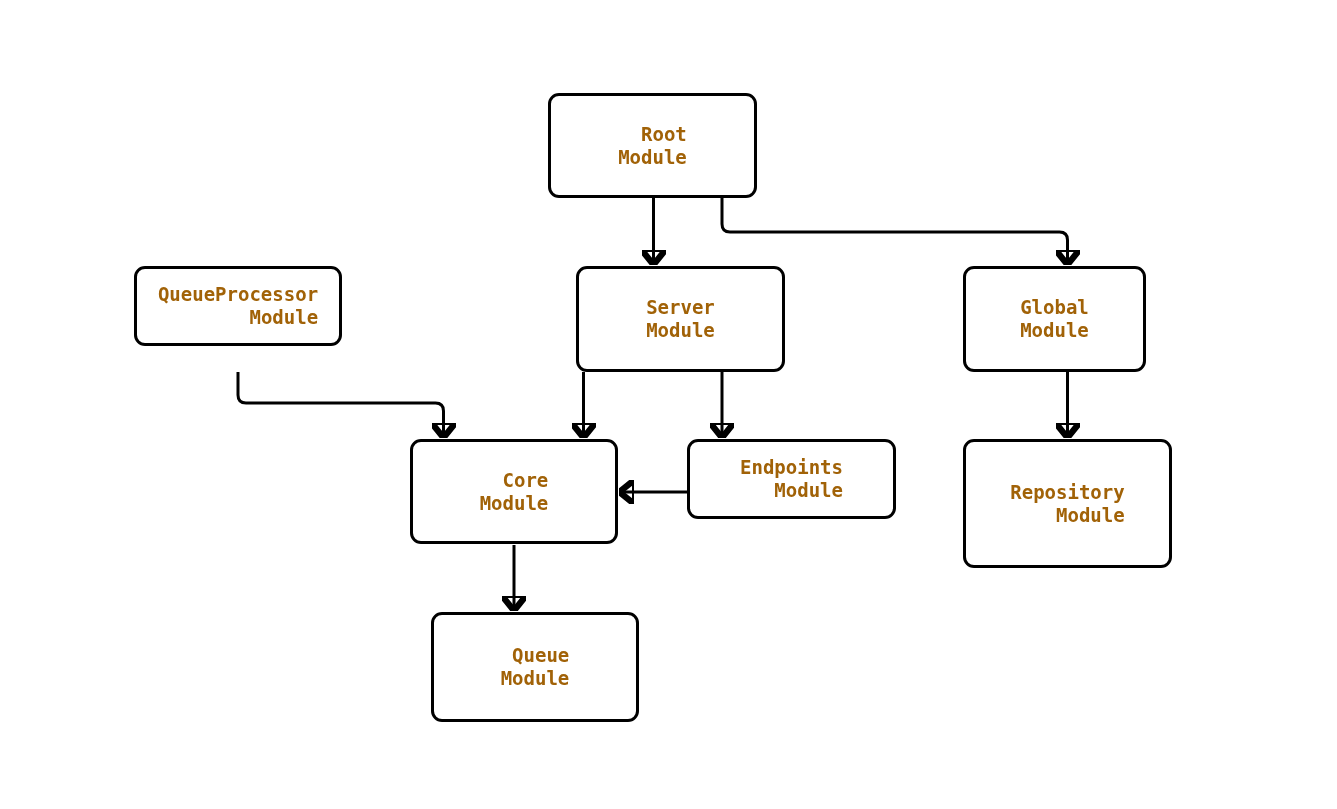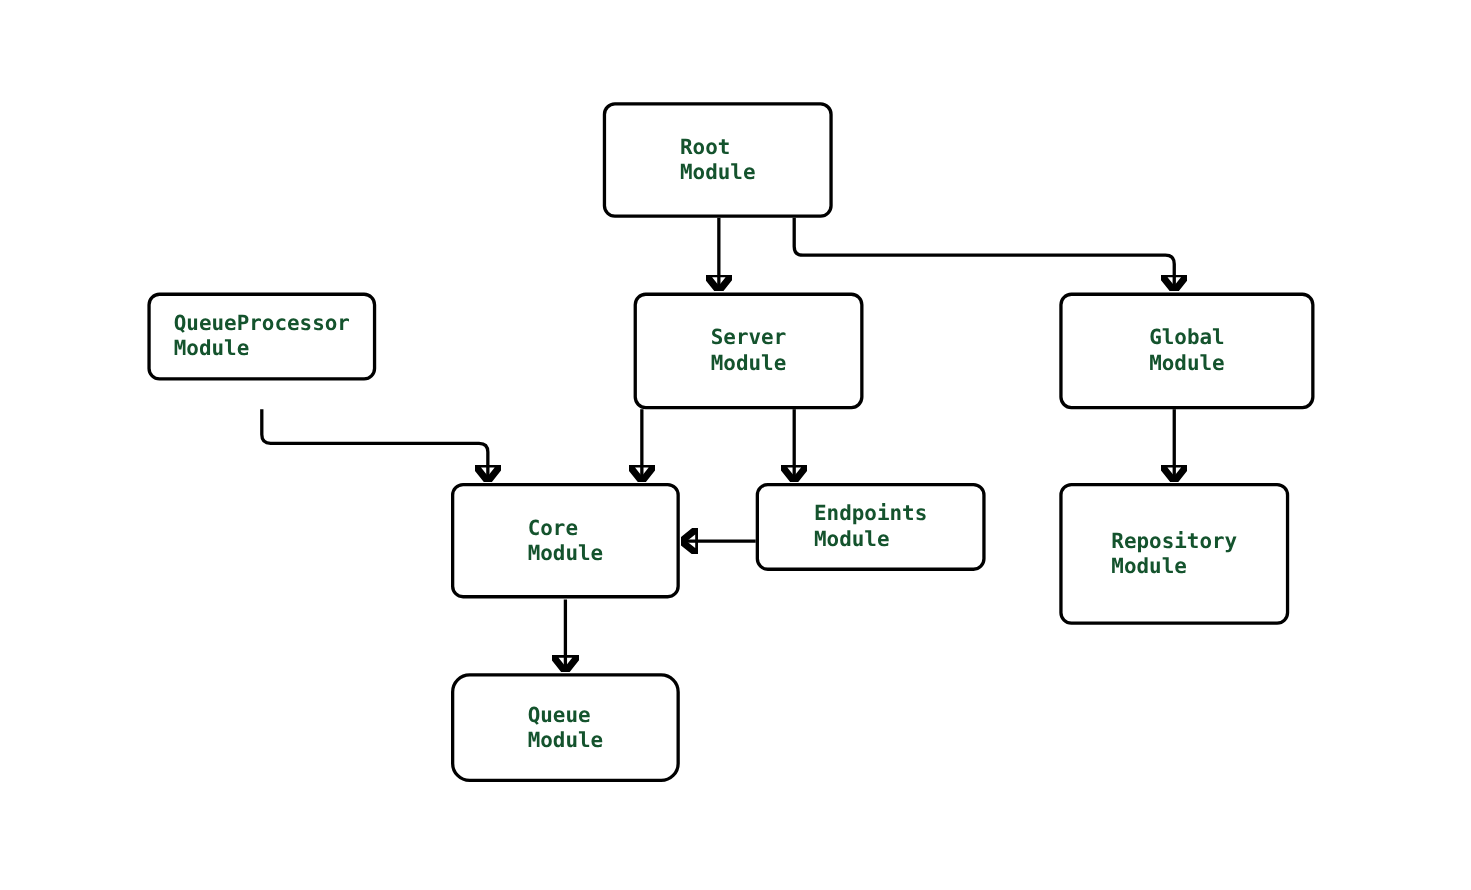--- a/index.html
+++ b/index.html
@@ -39,11 +39,11 @@
   }
   .node span {
     white-space: pre-line;
-    text-align: left;
+    text-align: right;
     font-weight: bold;
     font-size: 19px;
     line-height: 23px;
-    color: #14532d;
+    color: #a16207;
   }
 </style>
 </head>

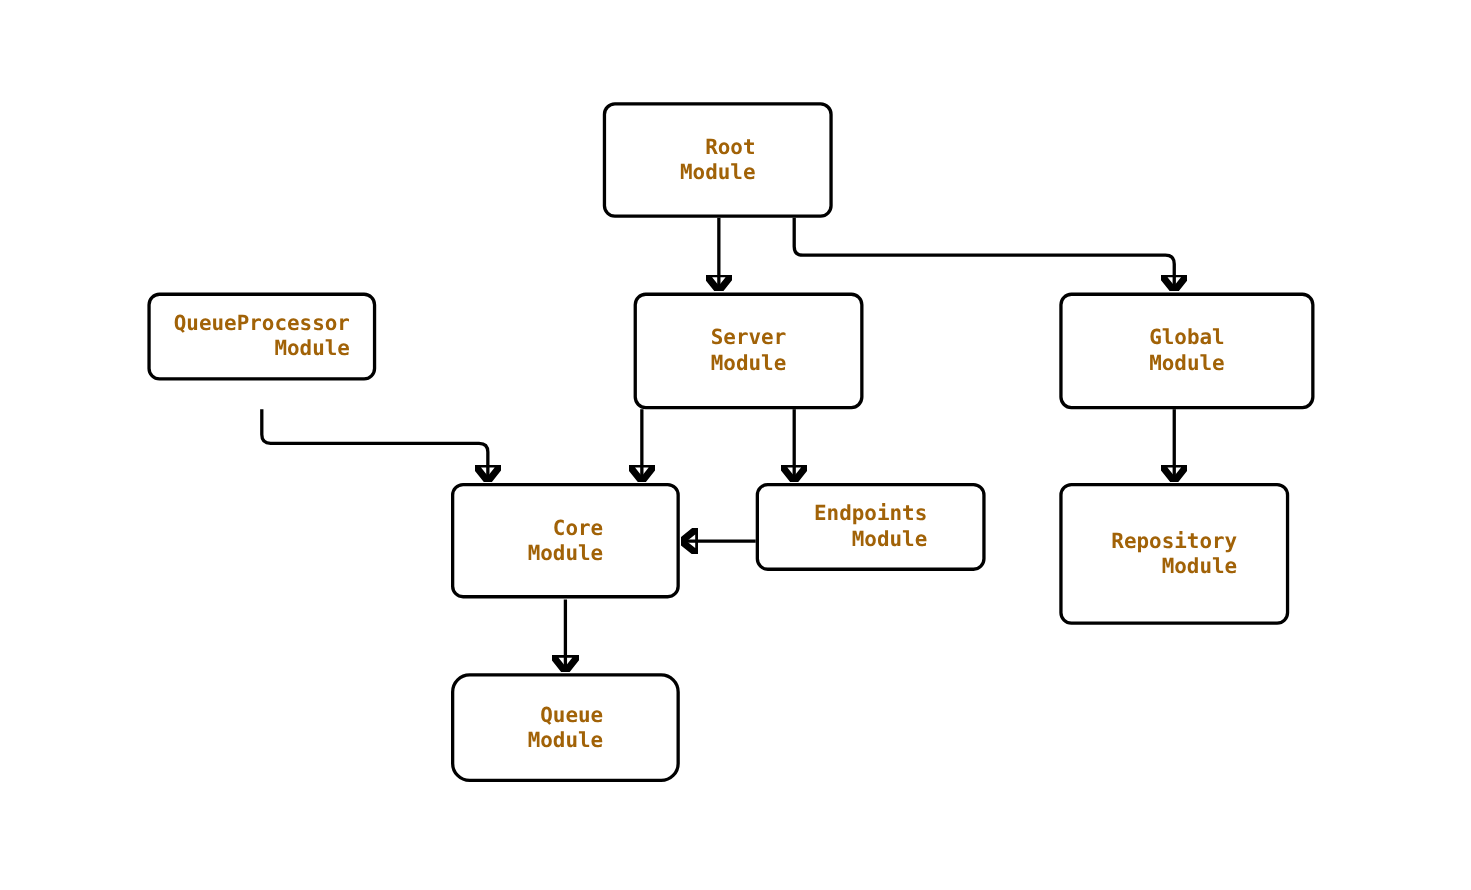--- a/index.html
+++ b/index.html
@@ -83,7 +83,7 @@
 Module</span>
   </div>
 
-  <div class="node" style="left:963px; top:266px; width:232px; height:106px;">
+  <div class="node" style="left:963px; top:266px; width:183px; height:106px;">
     <span>Global
 Module</span>
   </div>

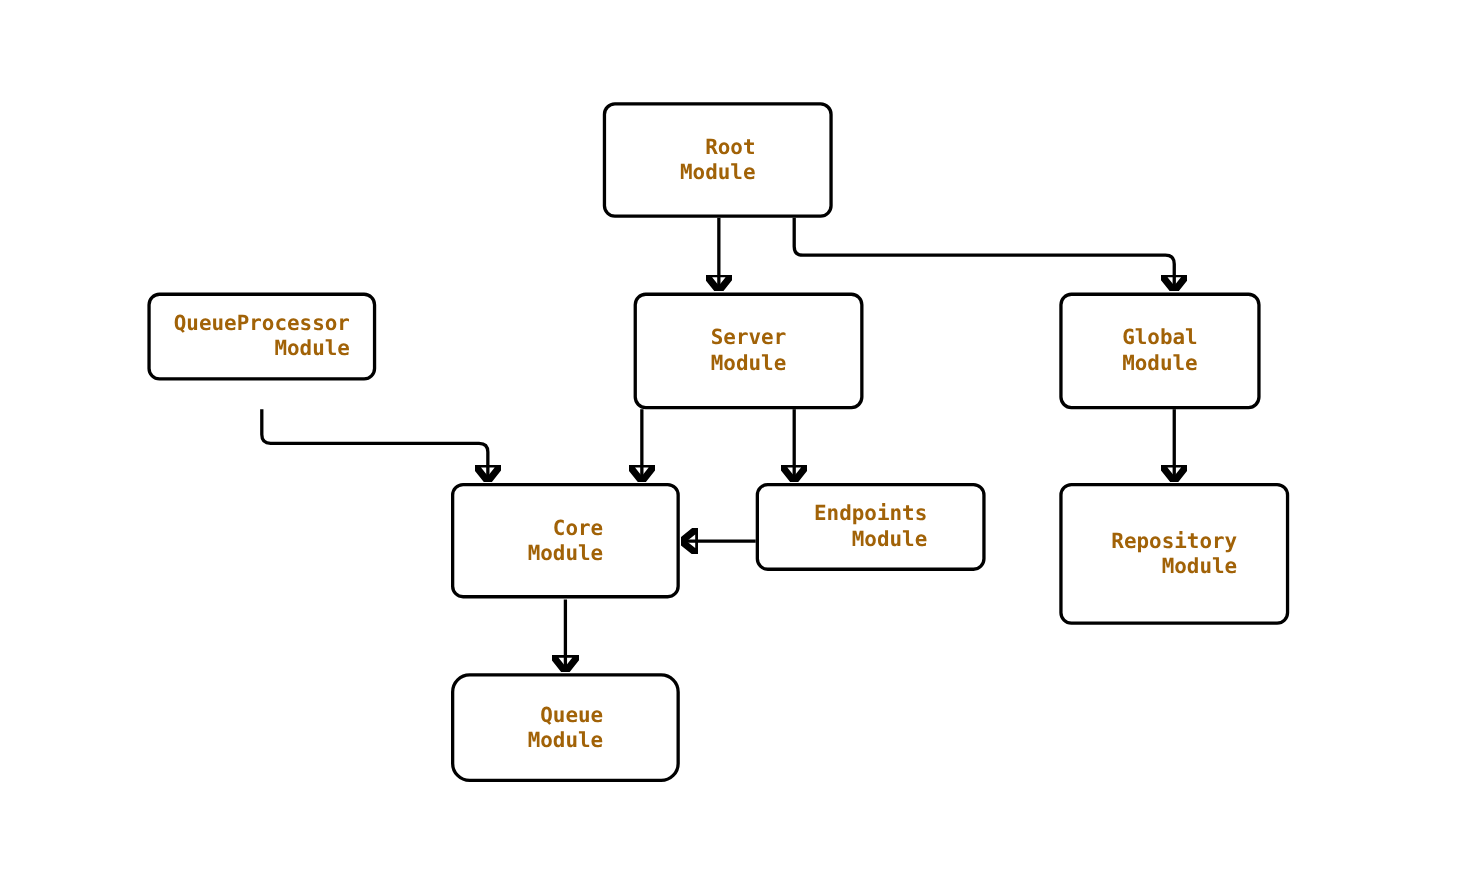--- a/index.html
+++ b/index.html
@@ -103,7 +103,7 @@
 Module</span>
   </div>
 
-  <div class="node" style="left:410px; top:612px; width:208px; height:99px;border-radius:17px;">
+  <div class="node" style="left:431px; top:612px; width:208px; height:110px;">
     <span>Queue
 Module</span>
   </div>

